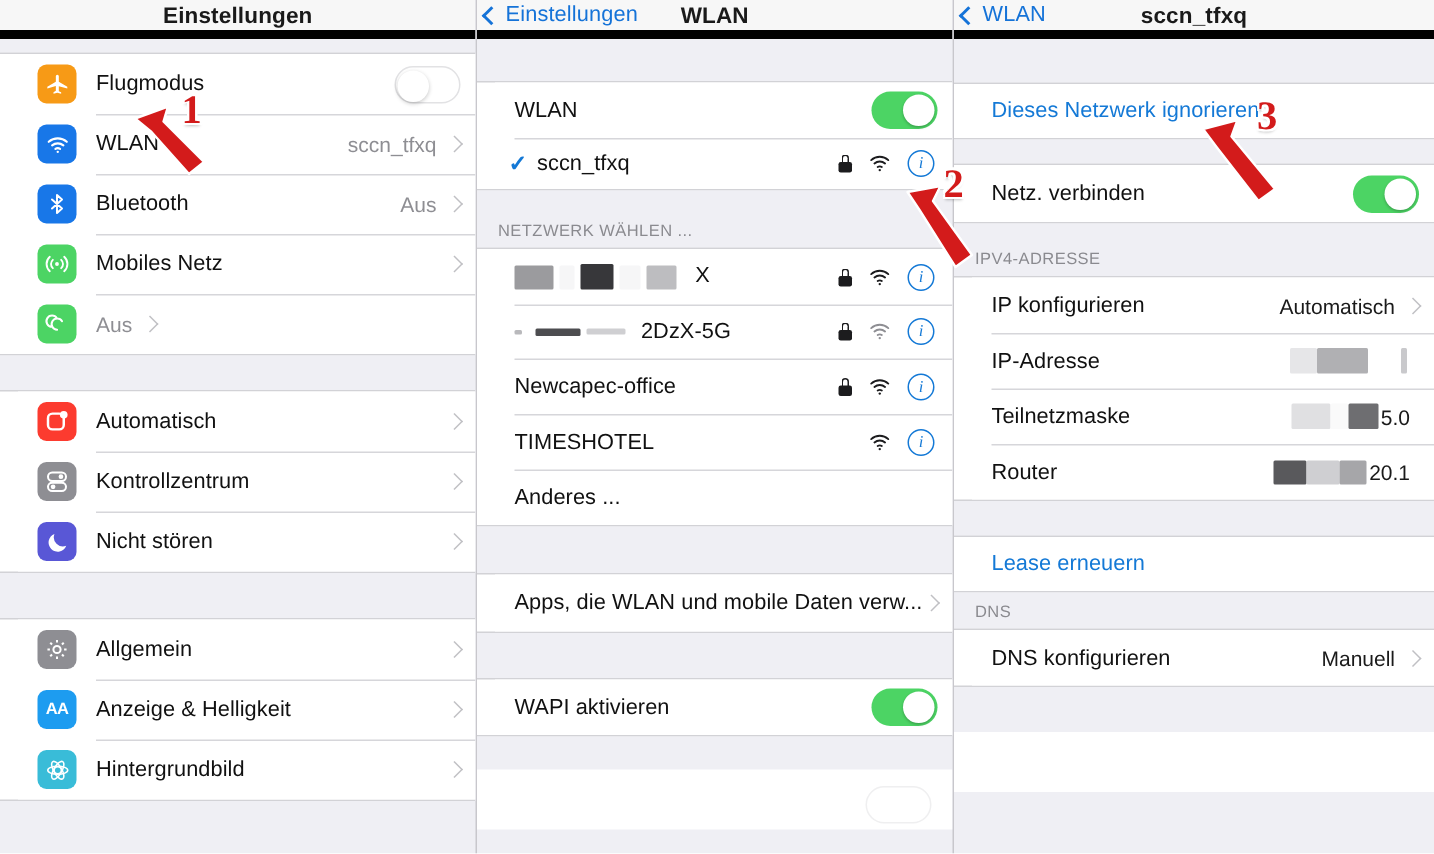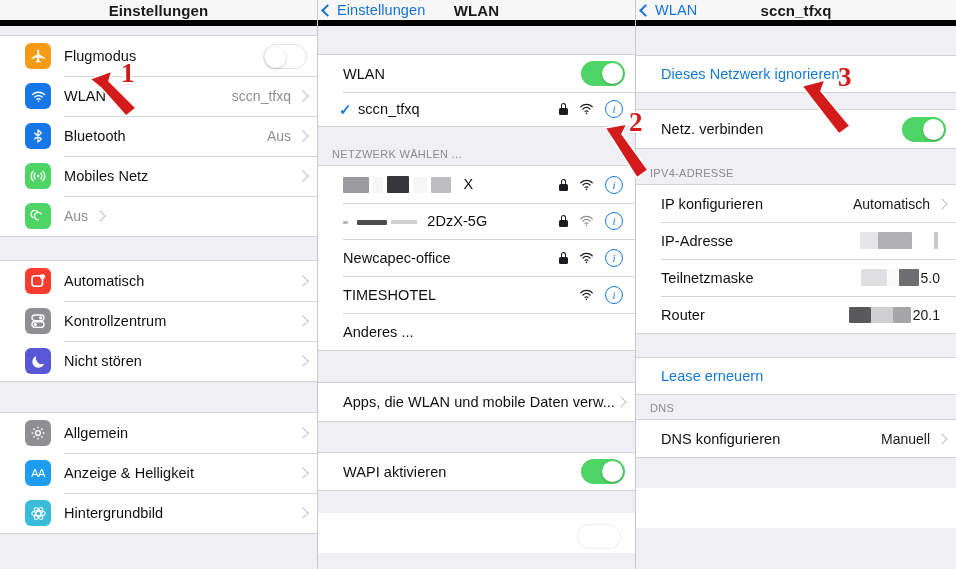--- a/index.html
+++ b/index.html
@@ -235,7 +235,7 @@
         <div class="chev"></div>
       </div>
       <div class="row inset-sep">
-        <div class="app-icon" style="background:#1d9cf0;font-size:11px;font-weight:normal;letter-spacing:-.5px">AA</div>
+        <div class="app-icon" style="background:#1d9cf0;font-size:11px;font-weight:bold;letter-spacing:-.5px">AA</div>
         <div class="row-label">Anzeige &amp; Helligkeit</div>
         <div class="chev"></div>
       </div>

